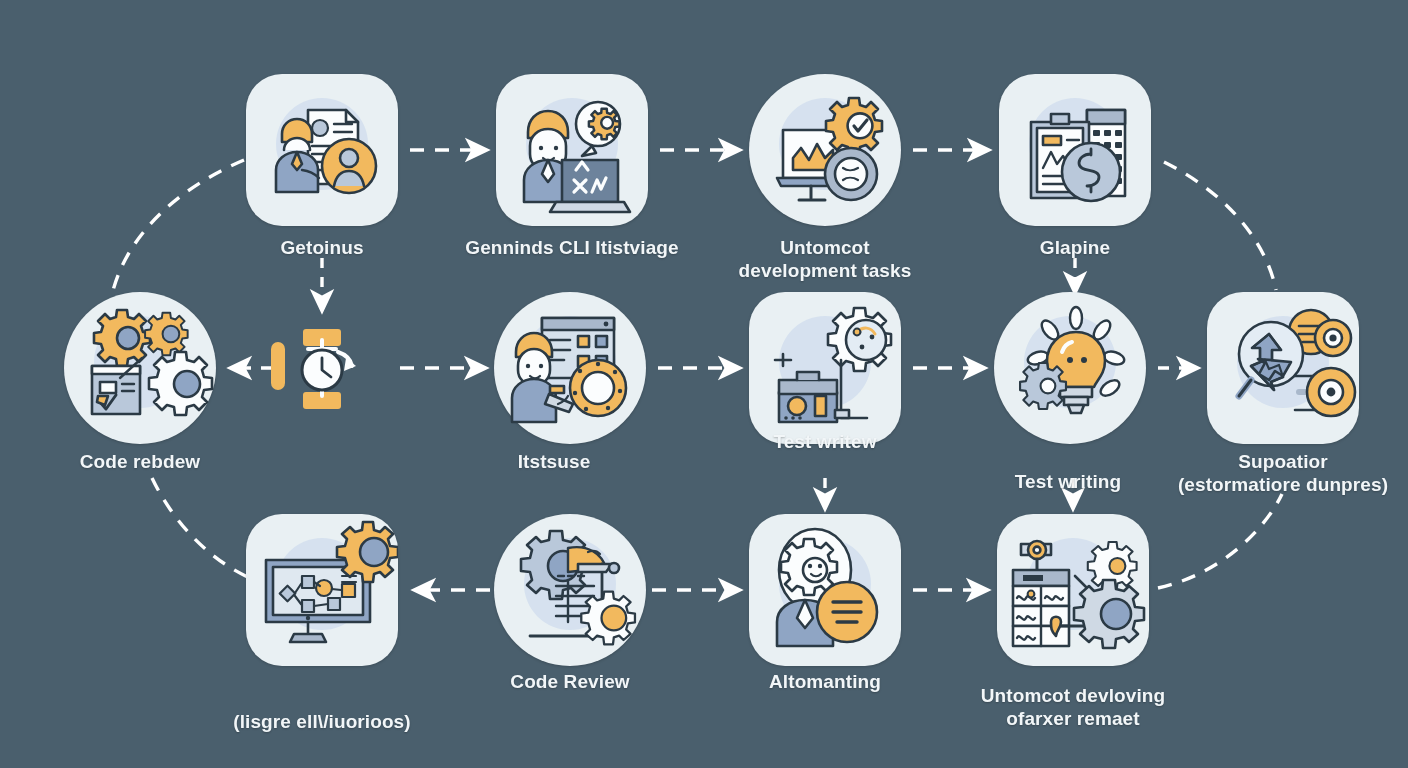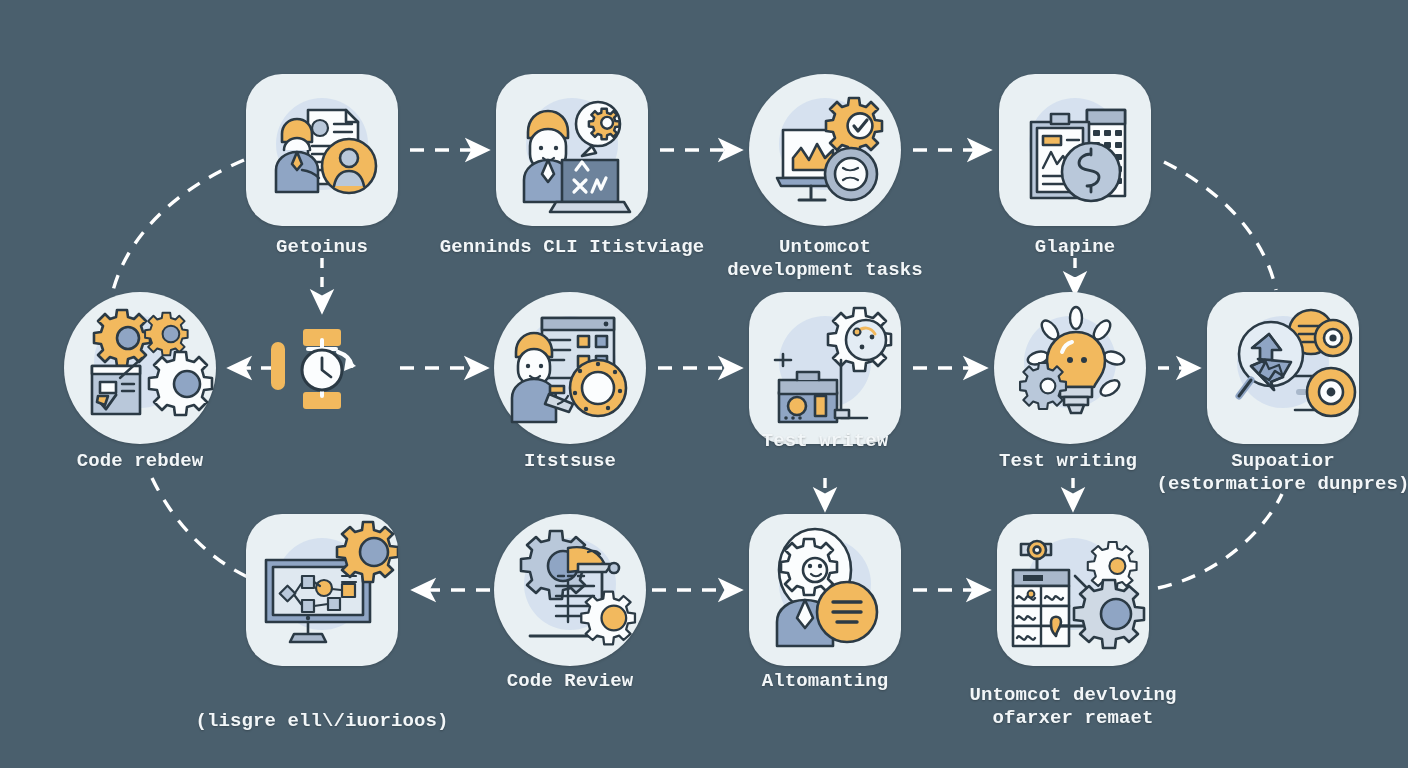--- a/index.html
+++ b/index.html
@@ -9,7 +9,7 @@
     font-family:"Liberation Sans","DejaVu Sans",sans-serif;
     position:relative;
   }
-  #stage{position:absolute;inset:0;font-family:Liberation Mono, monospace;}
+  #stage{position:absolute;inset:0;}
   #edges{position:absolute;left:0;top:0;width:1408px;height:768px;}
   .node{position:absolute;width:152px;height:152px;transform:translate(-50%,-50%);}
   .node .shell{

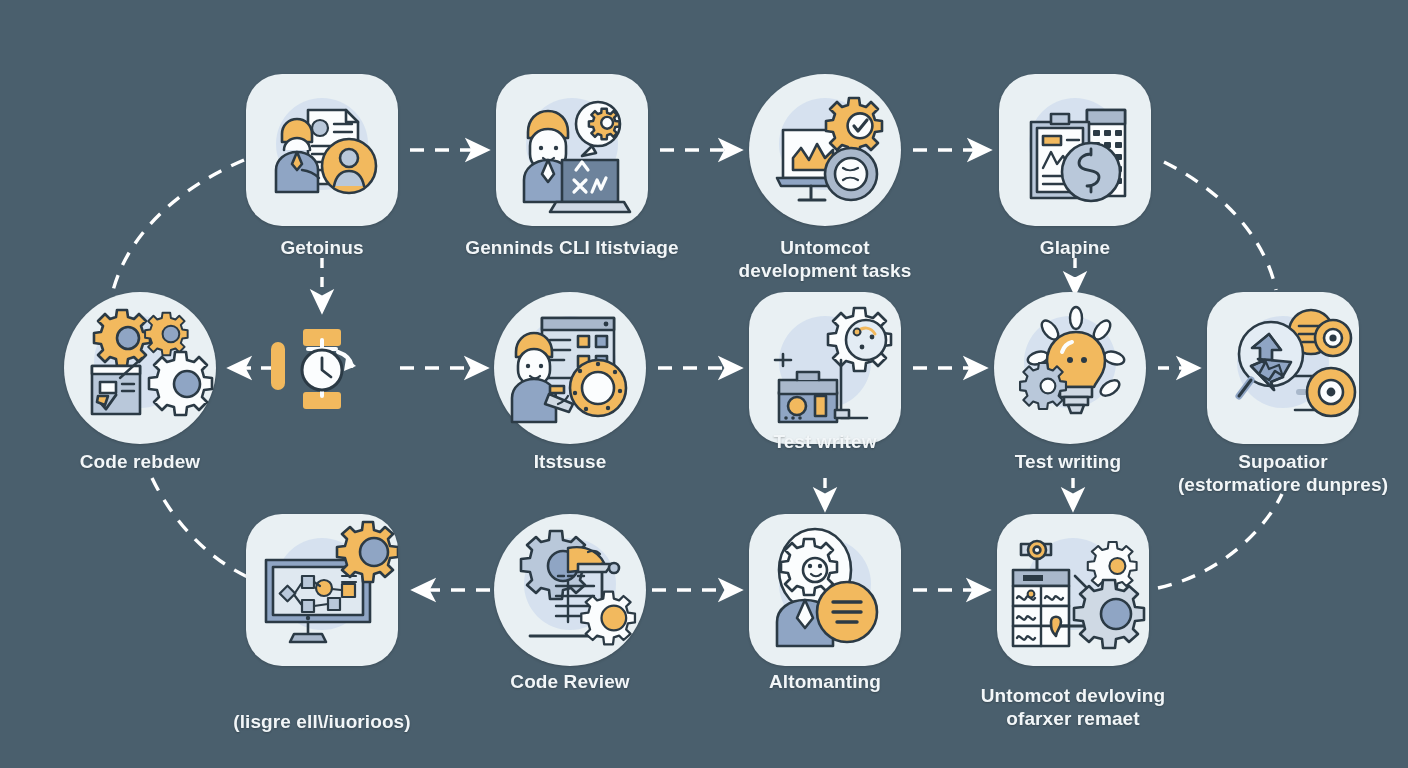--- a/index.html
+++ b/index.html
@@ -549,7 +549,7 @@
   <div class="label" style="left:140px;top:450px;">
     <span>Code rebdew</span>
   </div>
-  <div class="label" style="left:570px;top:450px;">
+  <div class="label" style="left:554px;top:450px;">
     <span>Itstsuse</span>
   </div>
   <div class="label" style="left:825px;top:430px;">

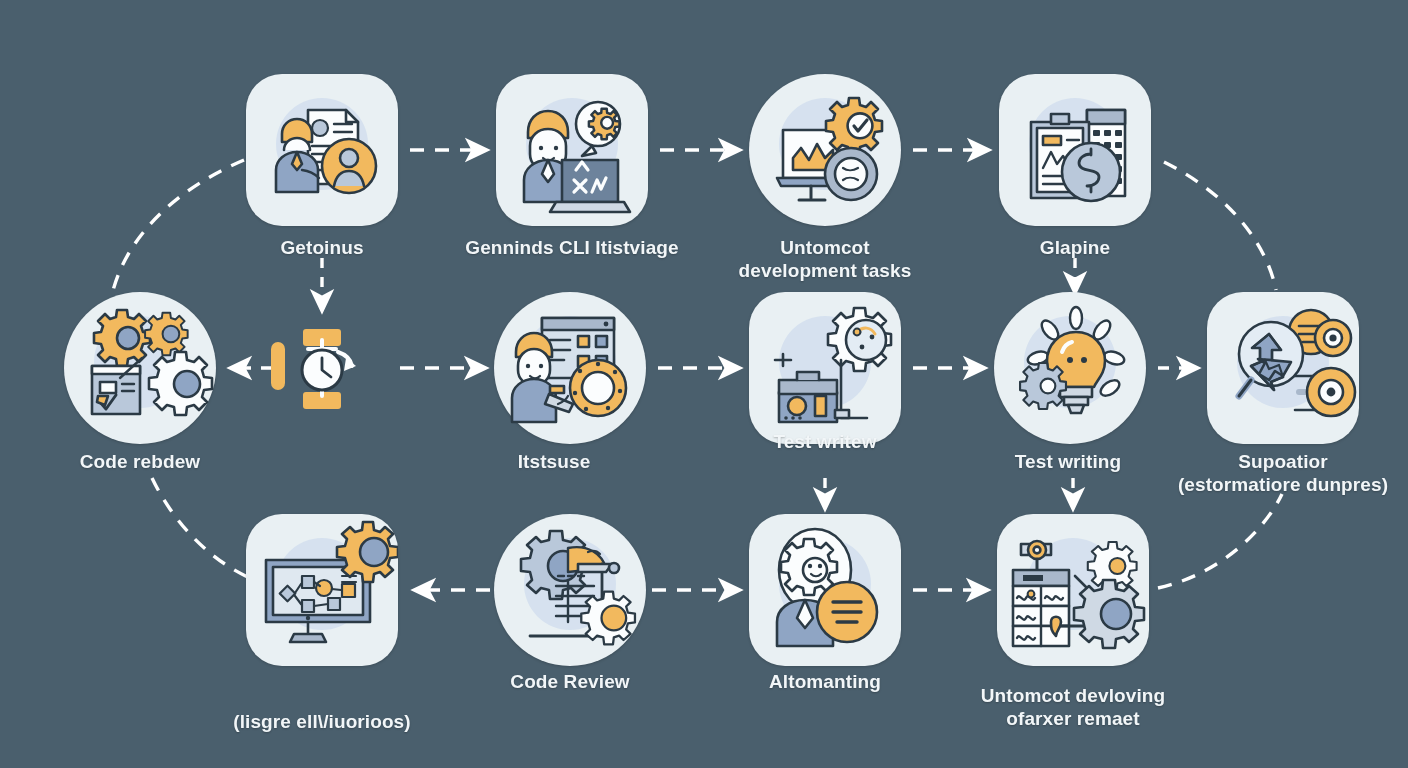--- a/index.html
+++ b/index.html
@@ -555,7 +555,7 @@
   <div class="label" style="left:825px;top:430px;">
     <span>Test writew</span>
   </div>
-  <div class="label" style="left:1068px;top:450px;">
+  <div class="label" style="left:1068px;top:470px;">
     <span>Test writing</span>
   </div>
   <div class="label" style="left:1283px;top:450px;">

